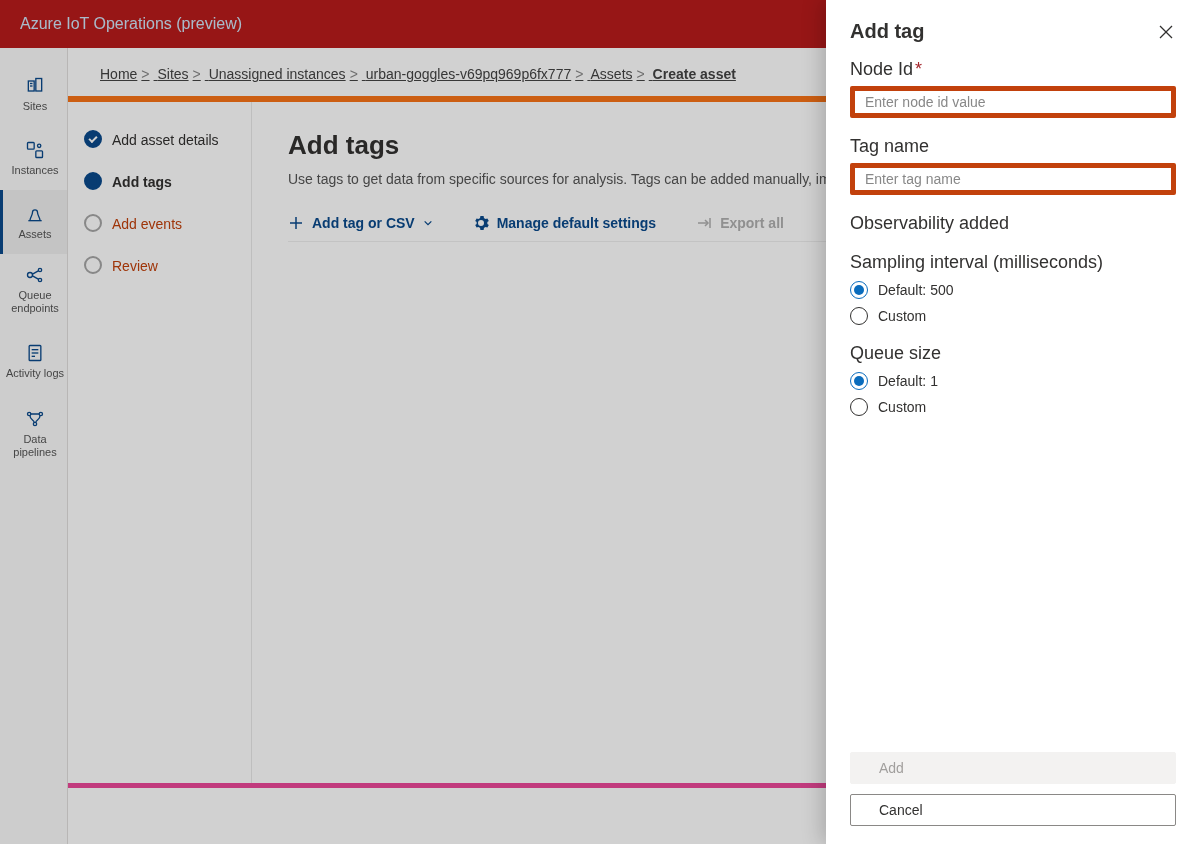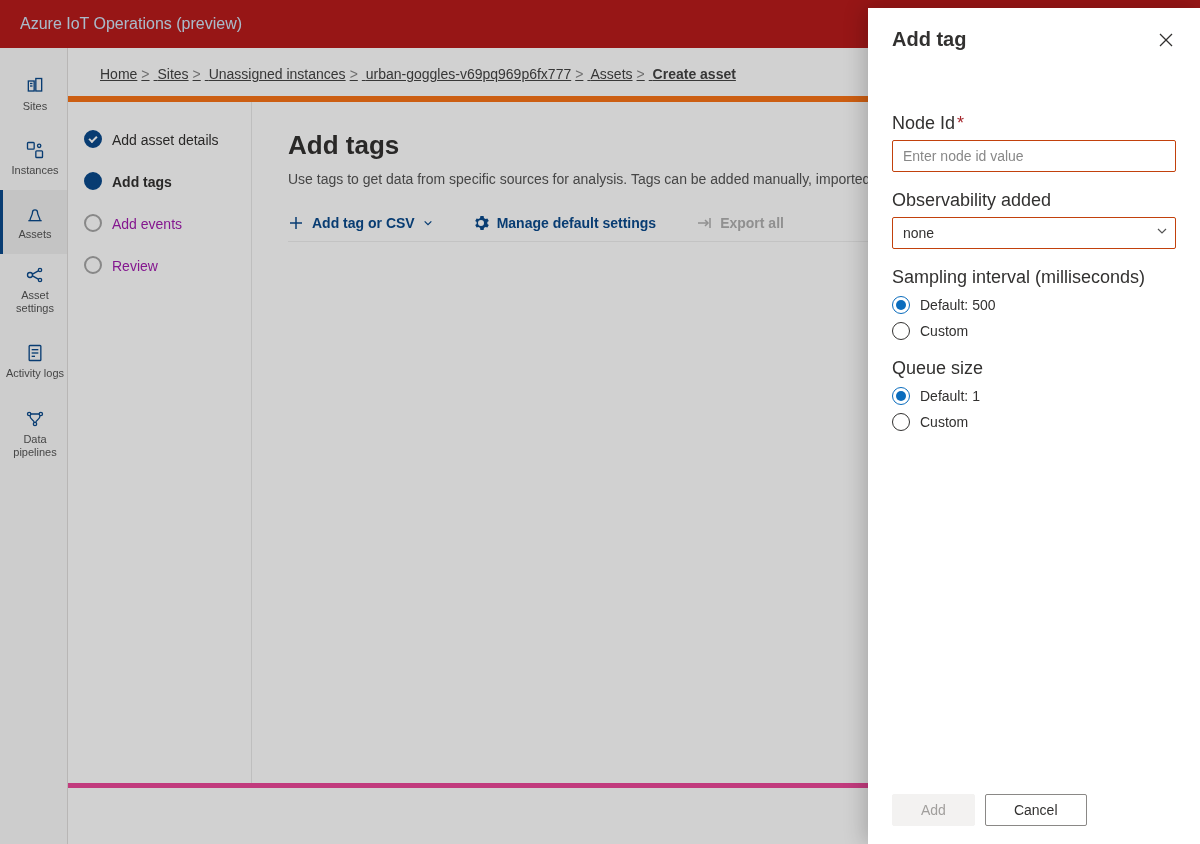--- a/index.html
+++ b/index.html
@@ -60,7 +60,7 @@
   .scrim { position: absolute; inset: 0; background: rgba(0,0,0,0.18); }
 
   
-  .flyout { position: absolute; top: 8px; right: 0; bottom: 0; width: 332px; background: #fff; box-shadow: -4px 0 20px rgba(0,0,0,0.2); display: flex; flex-direction: column; gap: 46px; }
+  .flyout { position: absolute; top: 0; right: 0; bottom: 0; width: 374px; background: #fff; box-shadow: -4px 0 20px rgba(0,0,0,0.2); display: flex; flex-direction: column; }
   .flyout-header { display: flex; align-items: center; justify-content: space-between; padding: 20px 24px 8px; }
   .flyout-header h2 { font-size: 20px; font-weight: 600; }
   .closebtn { width: 20px; height: 20px; cursor: pointer; display:flex; align-items:center; justify-content:center; }

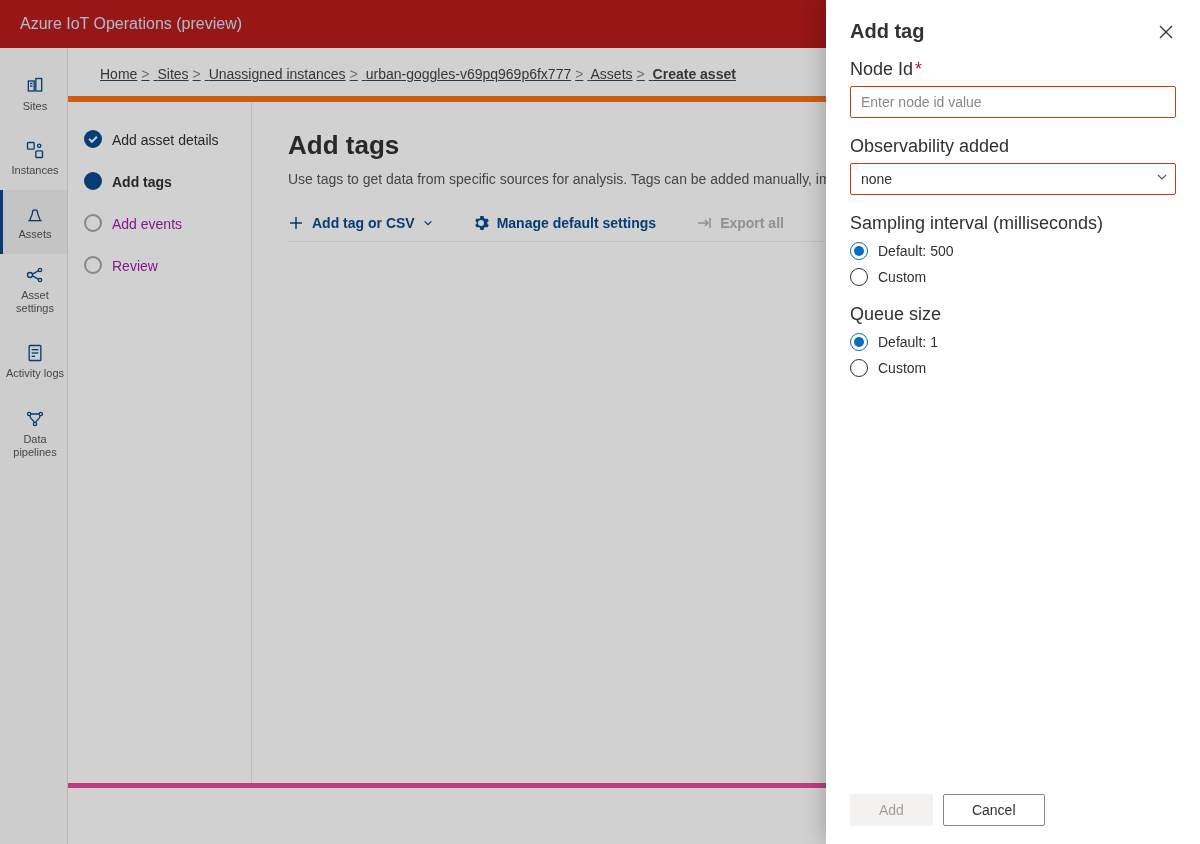--- a/index.html
+++ b/index.html
@@ -68,7 +68,7 @@
   .formgroup { margin-bottom: 18px; }
   .formlabel { display: block; font-size: 18px; margin-bottom: 6px; font-weight: 400; }
   .req { color: #a4262c; margin-left: 2px; }
-  .textinput, .selectinput { width: 100%; height: 32px; border: 1px solid #c2410c; border-radius: 2px; padding: 0 10px; font-size: 14px; font-family: inherit; background:#fff; }
+  .textinput, .selectinput { width: 100%; height: 32px; border: 5px solid #c2410c; border-radius: 2px; padding: 0 10px; font-size: 14px; font-family: inherit; background:#fff; }
   .textinput::placeholder { color: #888; }
   .selectwrap { position: relative; }
   .selectinput { appearance: none; padding-right: 28px; line-height:30px; }

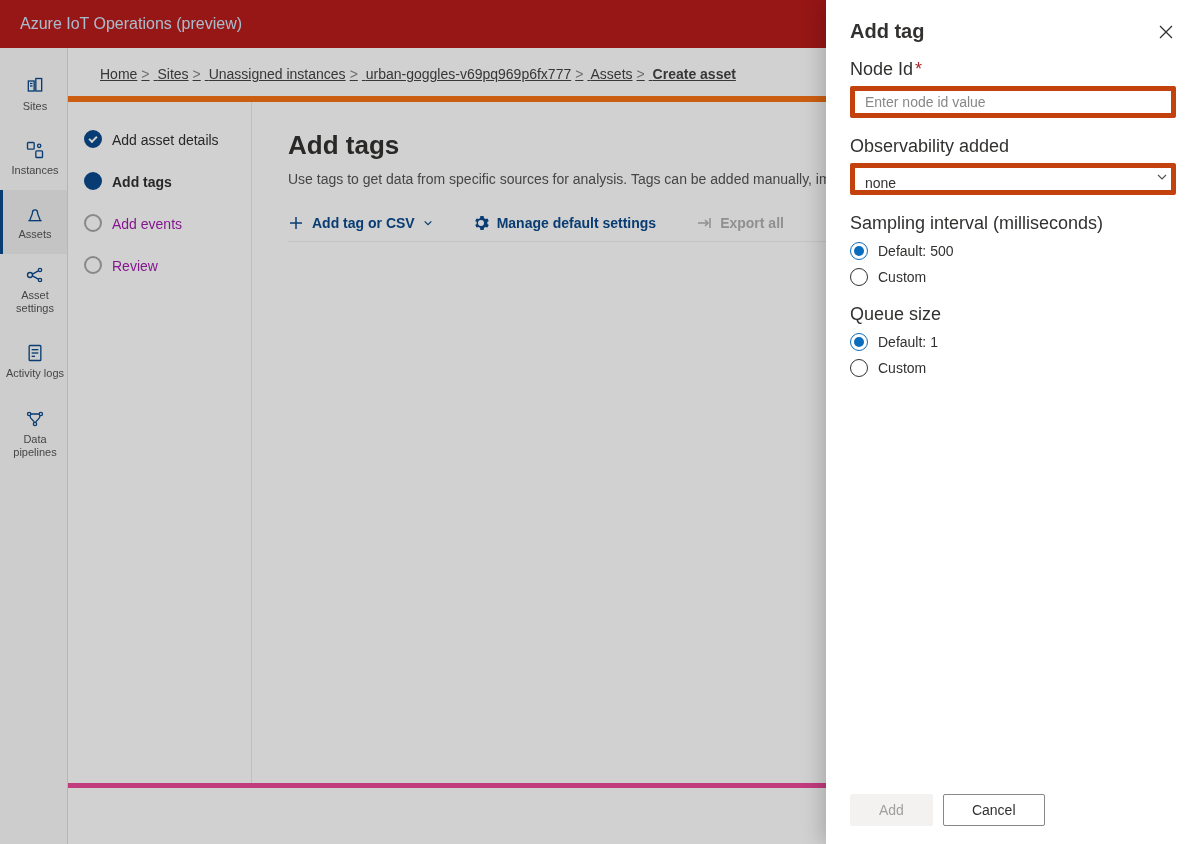--- a/index.html
+++ b/index.html
@@ -258,6 +258,10 @@
       <input class="textinput" type="text" placeholder="Enter node id value" style="">
     </div>
 
+    <div class="formgroup">
+      <label class="formlabel">Tag name</label>
+      <input class="textinput" type="text" placeholder="Enter tag name" style="">
+    </div>
 
     <div class="formgroup">
       <label class="formlabel">Observability added</label>

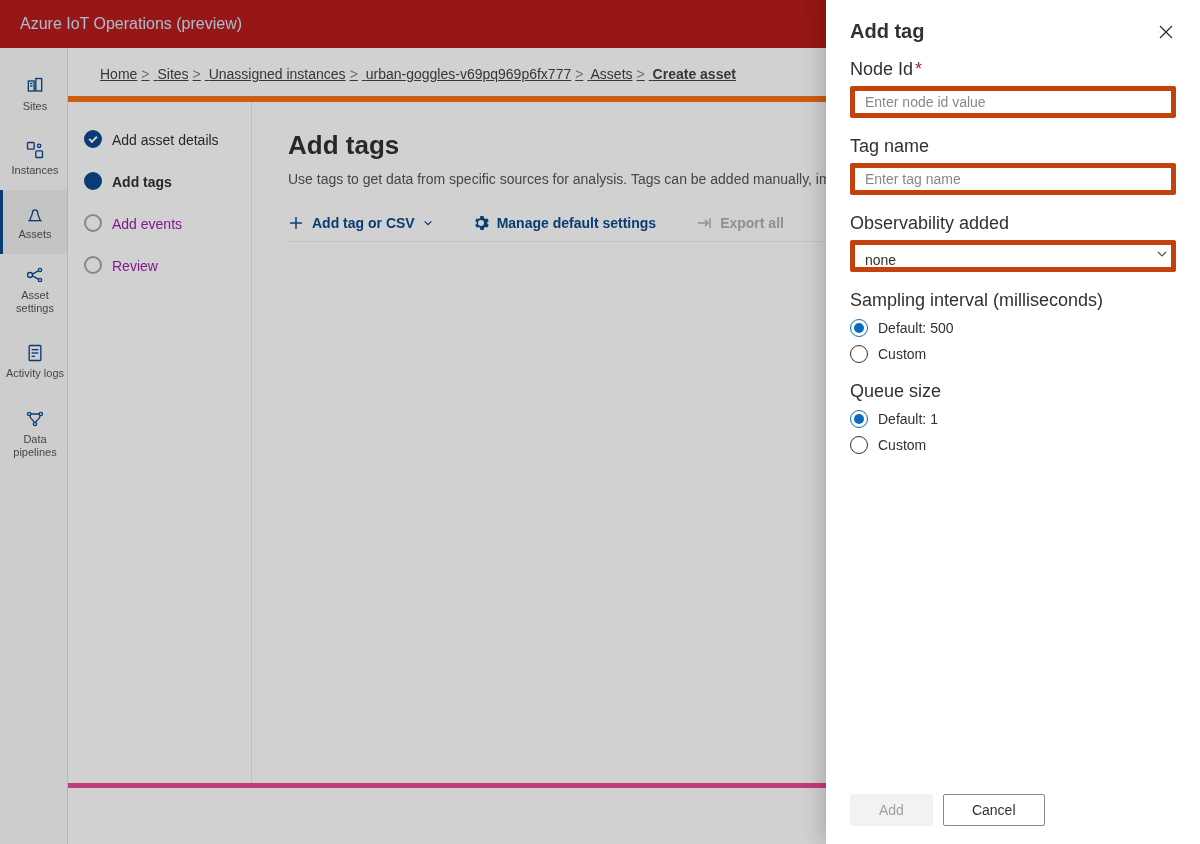--- a/index.html
+++ b/index.html
@@ -38,7 +38,7 @@
   .step.current .circle::after { content:""; width:8px; height:8px; background:#0a4a8c; border-radius:50%; }
   .step.current { font-weight: 600; }
   .step.pending .circle { border-color: #a6a6a6; }
-  .step.pending { color: #a21caf; }
+  .step.pending { color: #c2410c; }
 
   
   .mainpanel { flex: 1; padding: 28px 36px; overflow:auto; }

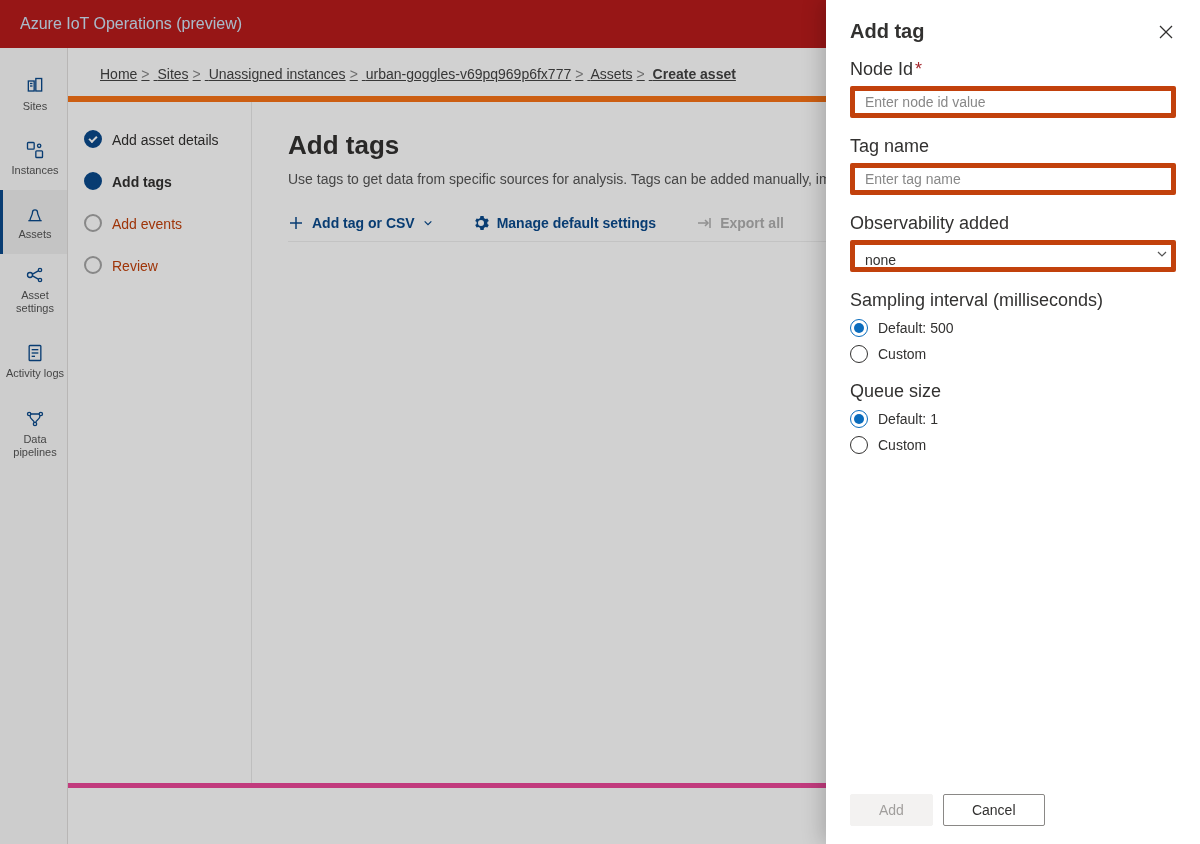--- a/index.html
+++ b/index.html
@@ -265,14 +265,6 @@
 
     <div class="formgroup">
       <label class="formlabel">Observability added</label>
-      <div class="selectwrap">
-        <div class="selectinput">none</div>
-        <span class="chev">
-          <svg viewBox="0 0 12 12" width="12" height="12" stroke="currentColor" stroke-width="1.2" fill="none">
-              <polyline points="2 4 6 8 10 4"></polyline>
-            </svg>
-        </span>
-      </div>
     </div>
 
     <div class="formgroup">

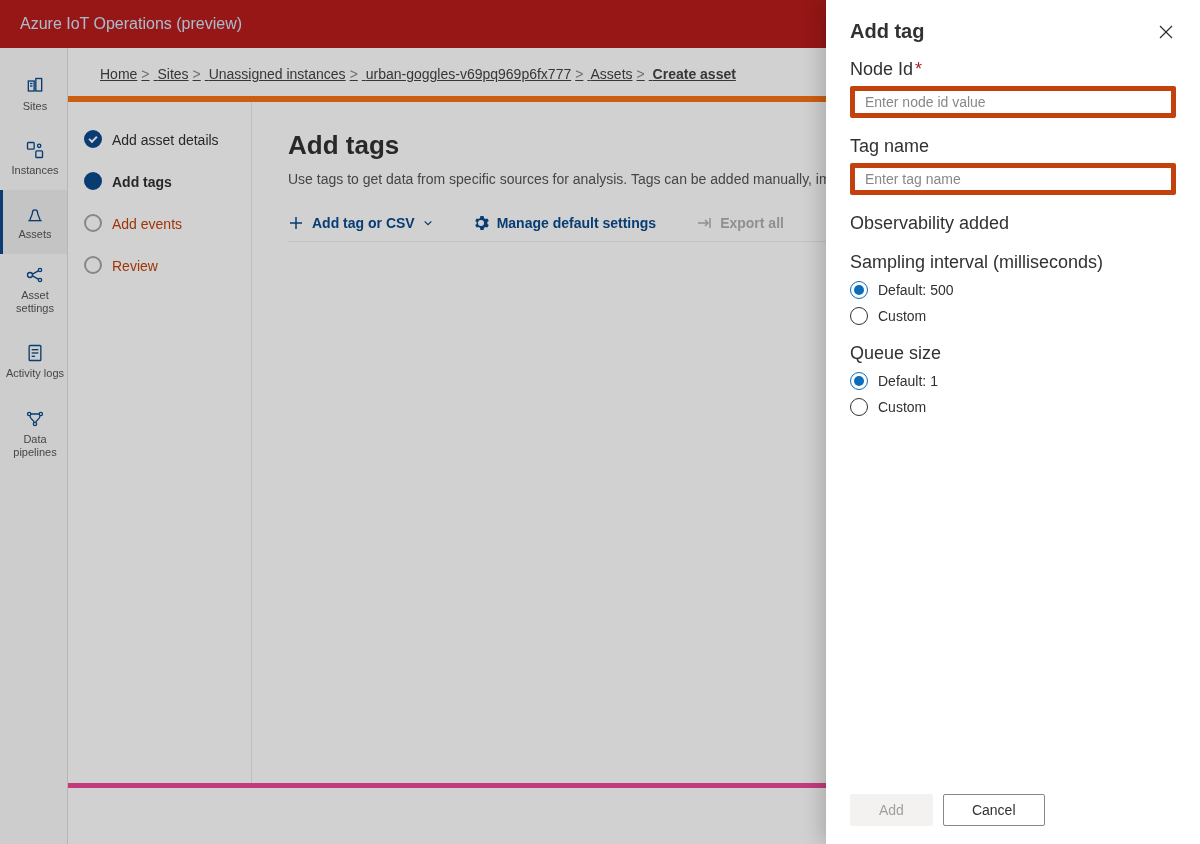--- a/index.html
+++ b/index.html
@@ -131,7 +131,7 @@
             <line x1="9" y1="13" x2="16" y2="17"></line>
           </svg>
       </span>
-      <span>Asset settings</span>
+      <span>Queue endpoints</span>
     </div>
     <div class="leftnav-item multiline">
       <span class="icon">

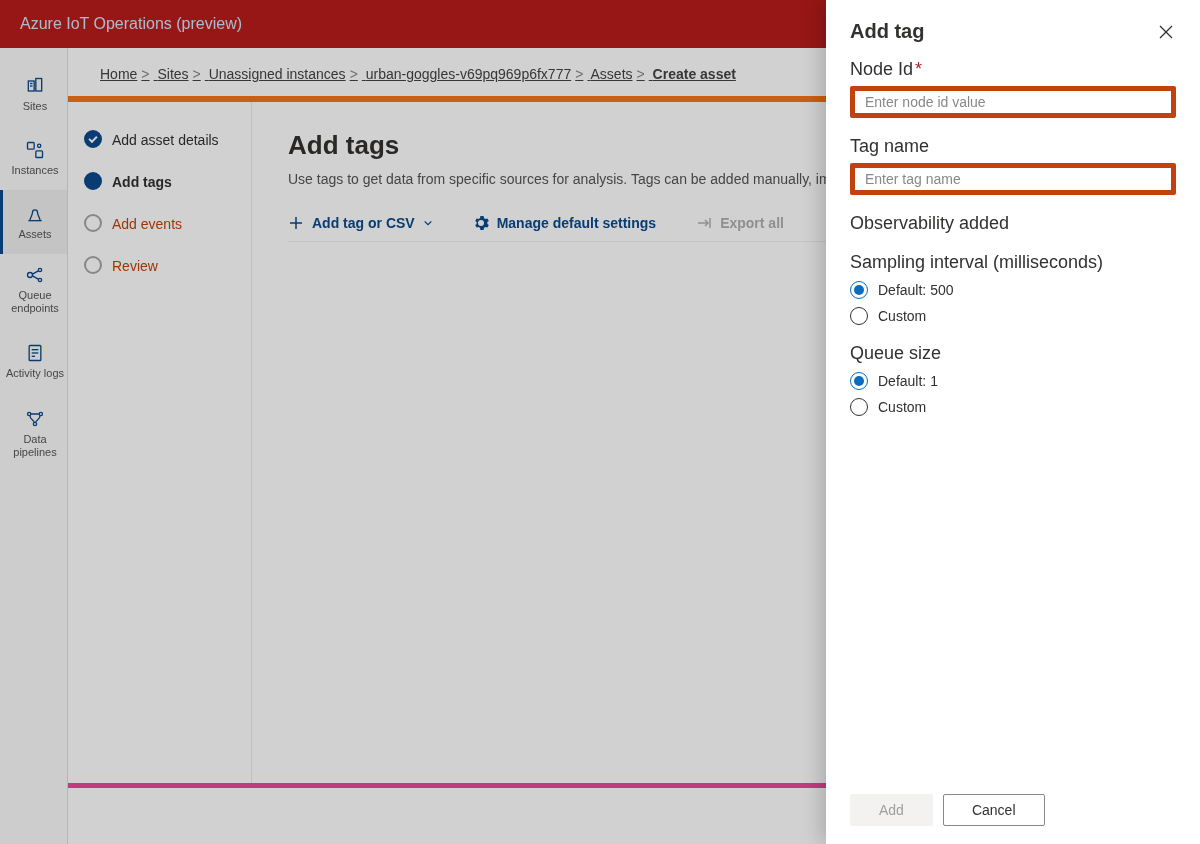--- a/index.html
+++ b/index.html
@@ -77,7 +77,7 @@
   .radio { width: 18px; height: 18px; border-radius: 50%; border: 1px solid #323130; margin-right: 10px; display:flex; align-items:center; justify-content:center; flex-shrink:0;}
   .radio.checked { border-color: #0a6cbd; }
   .radio.checked::after { content:""; width:10px; height:10px; background:#0a6cbd; border-radius:50%; }
-  .flyout-footer { padding: 14px 24px 18px; display: flex; gap: 10px; }
+  .flyout-footer { padding: 14px 24px 18px; display: flex; gap: 10px; flex-direction: column; }
 
   svg { display: block; }
 </style>

